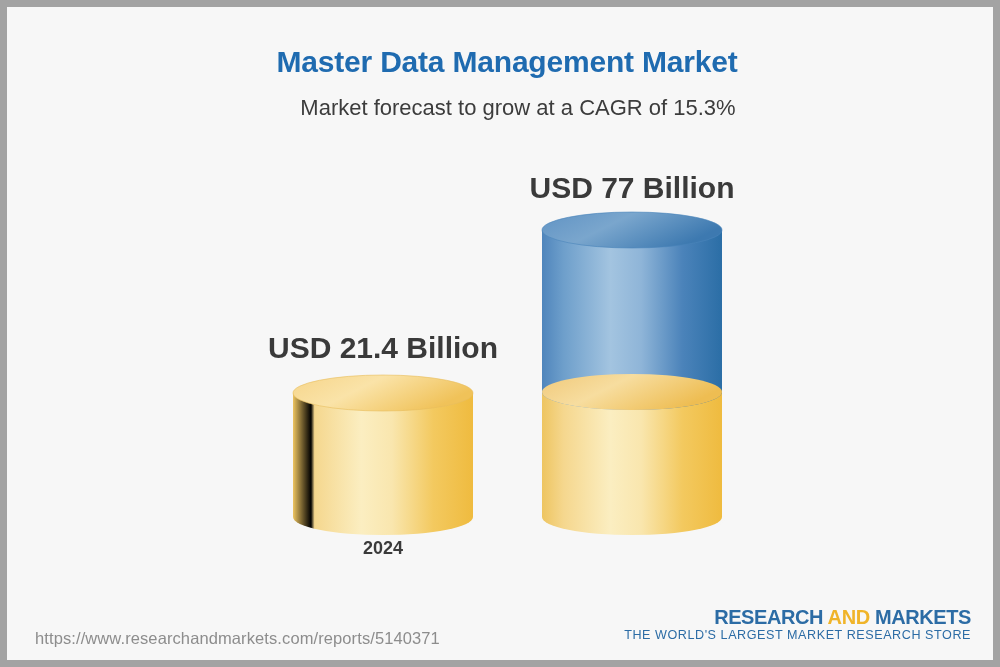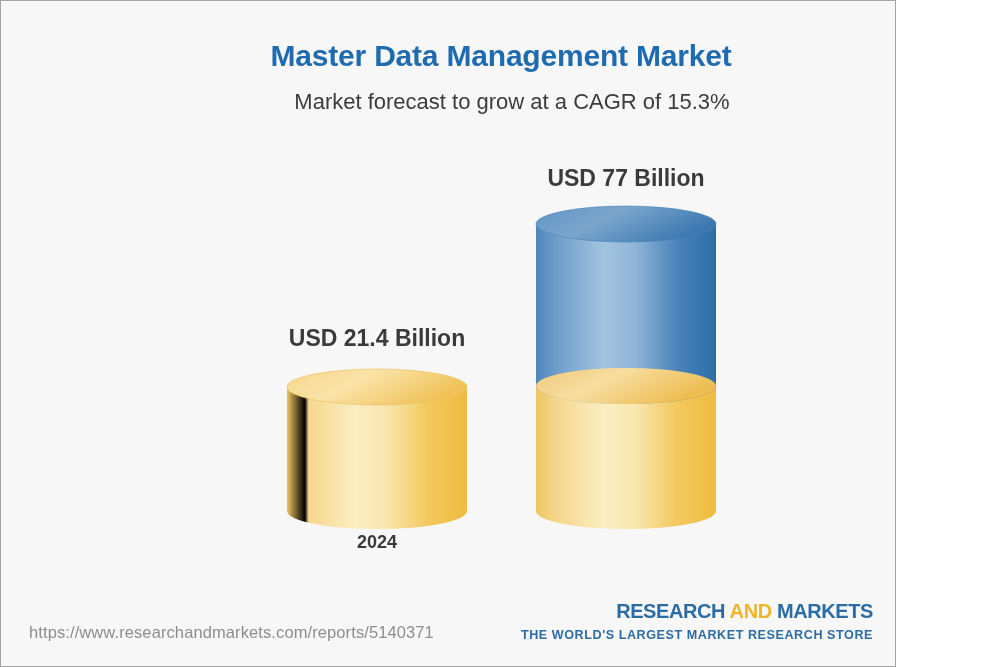--- a/index.html
+++ b/index.html
@@ -14,10 +14,10 @@
   }
   #canvas {
     position: relative;
-    width: 896px;
+    width: 1000px;
     height: 667px;
     background: #f7f7f7;
-    border: 1px solid #a3a3a3;
+    border: 7px solid #a3a3a3;
     box-sizing: border-box;
     overflow: hidden;
   }

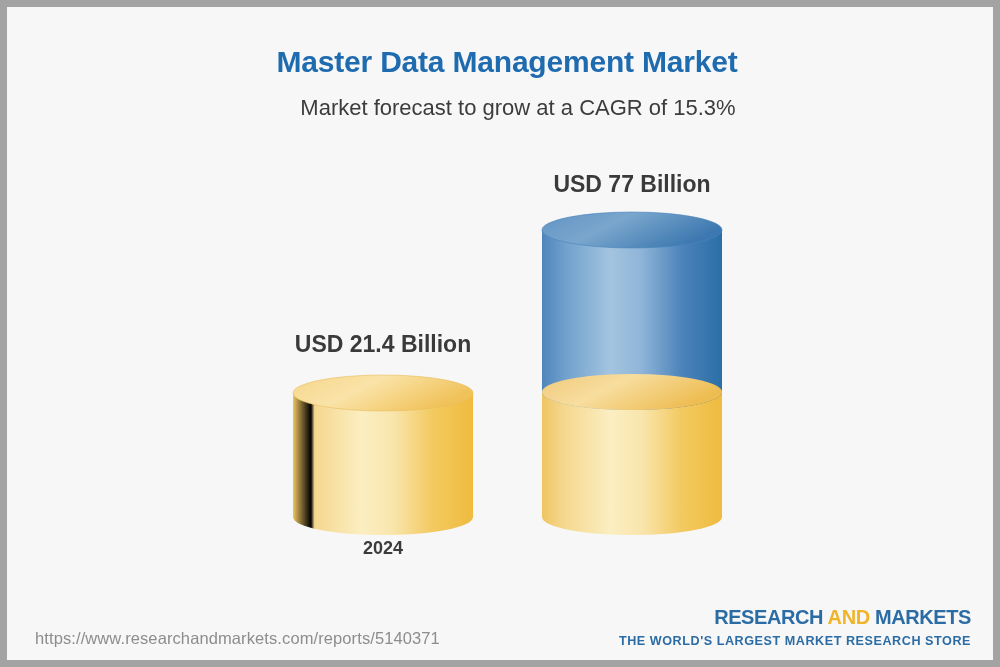--- a/index.html
+++ b/index.html
@@ -60,7 +60,7 @@
     position: absolute;
     width: 260px;
     text-align: center;
-    font-size: 23px;
+    font-size: 30px;
     font-weight: bold;
     color: #3a3a3a;
     white-space: nowrap;

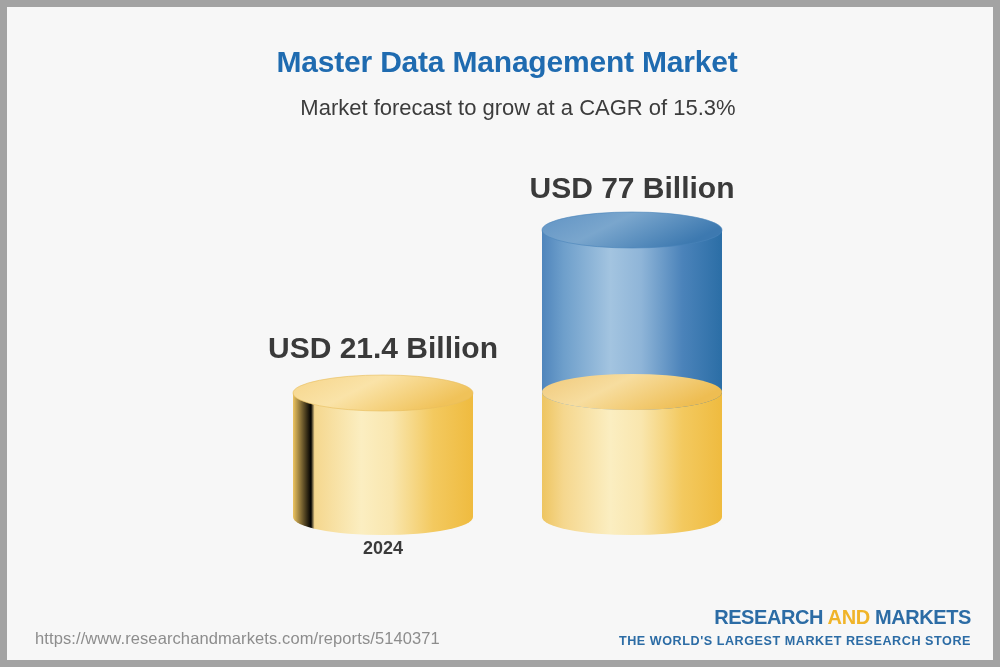--- a/index.html
+++ b/index.html
@@ -101,11 +101,11 @@
   .logo-main .gold { color: #f0b429; }
   .logo-tag {
     font-size: 12.6px;
-    font-weight: bold;
+    font-weight: normal;
     color: #2c6ca5;
     letter-spacing: 0.55px;
     line-height: 1.2;
-    margin-top: 6px;
+    margin-top: 0;
     white-space: nowrap;
   }
 </style>

